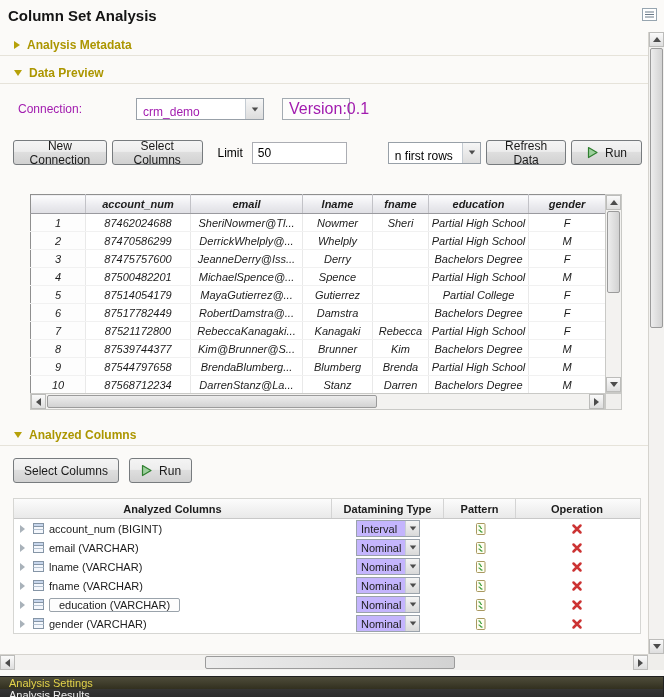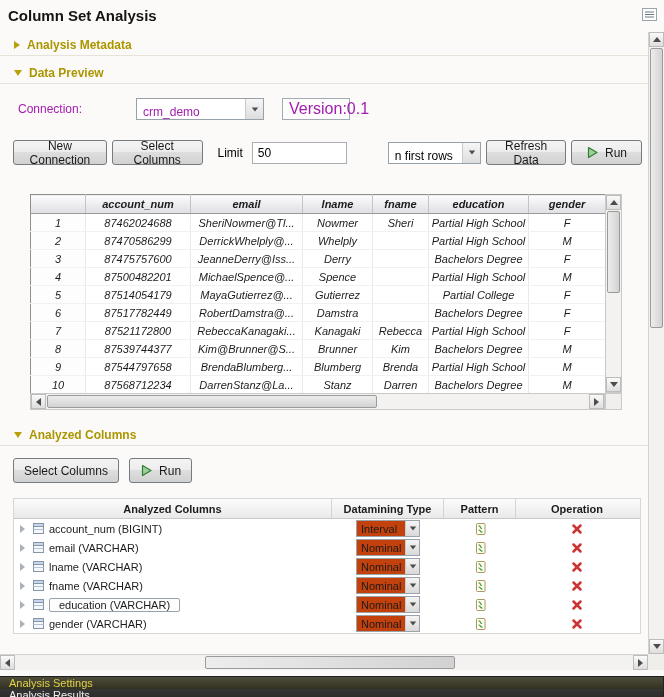--- a/index.html
+++ b/index.html
@@ -92,7 +92,7 @@
   .col-icon { display:inline-flex; width:13px; height:13px; }
   .aname { white-space:nowrap; }
   .aname.sel { border:1px solid #9AA3AB; border-radius:2px; padding:0 9px; background:#FDFDFD; }
-  .mini-combo { display:inline-flex; width:64px; height:17px; border:1px solid #9BA3AB; background:#c2410c; align-items:center; }
+  .mini-combo { display:inline-flex; width:64px; height:17px; border:1px solid #9BA3AB; background:#c4b5fd; align-items:center; }
   .mini-combo .t { flex:1; padding:0 4px; font-size:11px; overflow:hidden; white-space:nowrap; }
   .mini-combo .b { width:14px; align-self:stretch; border-left:1px solid #C6CDD4; background:linear-gradient(#F4F4F4,#D9D9D9); display:flex; align-items:center; justify-content:center; }
   .icon-btn { display:inline-flex; cursor:default; }

